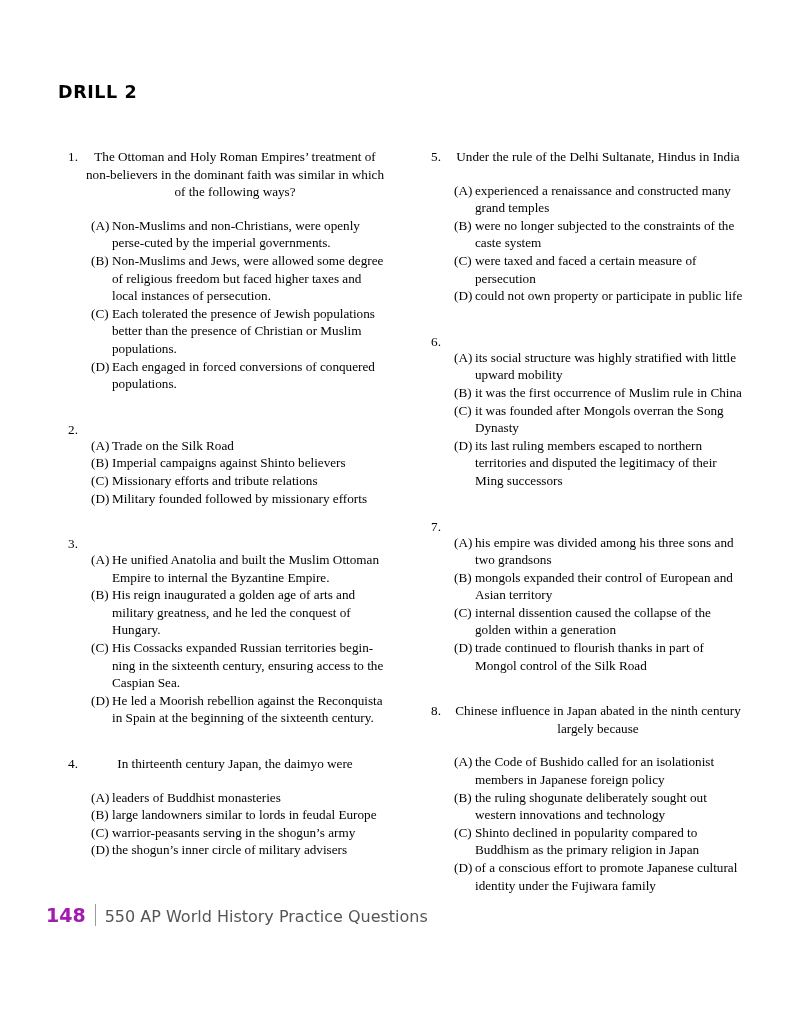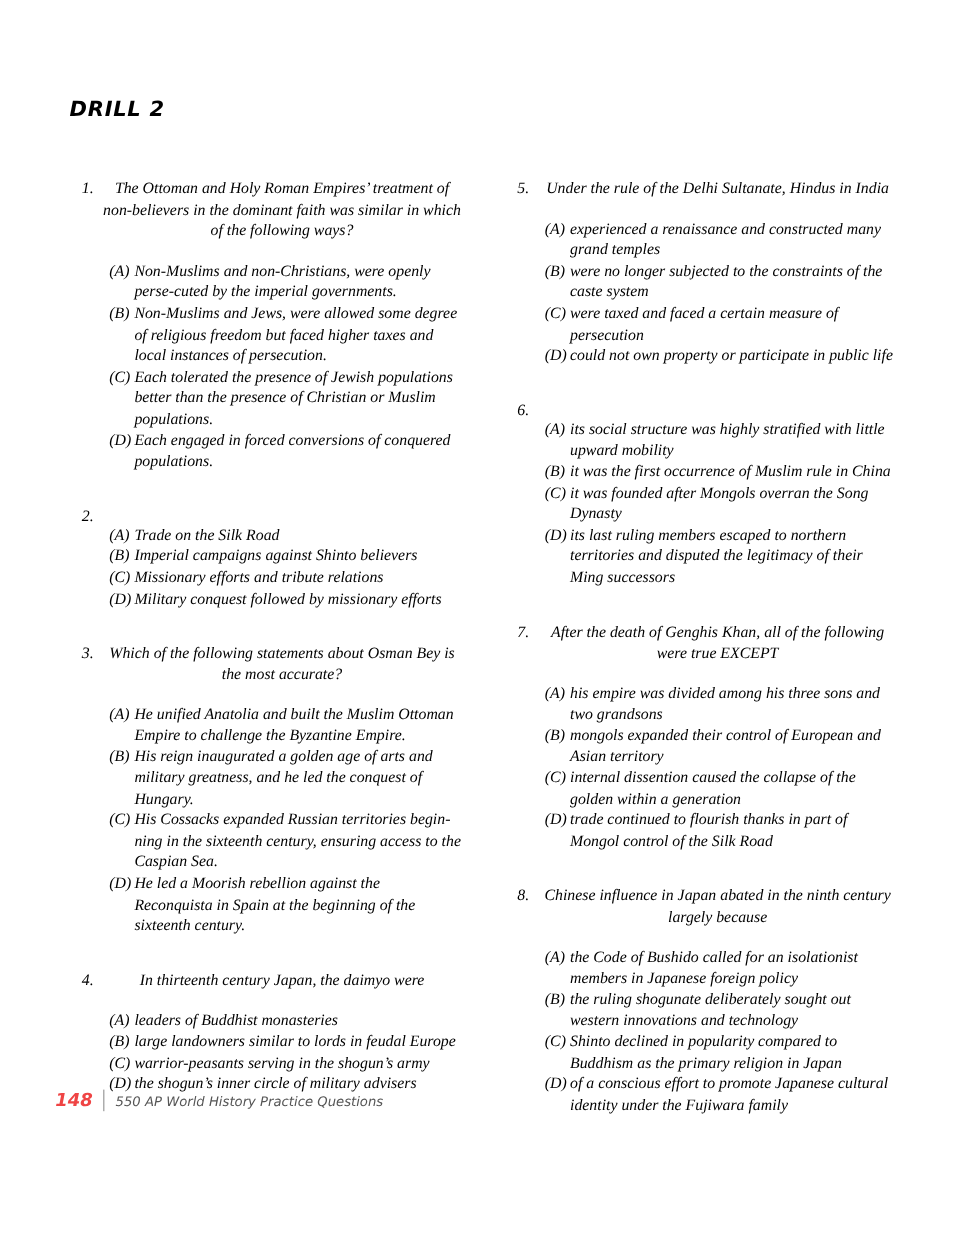--- a/index.html
+++ b/index.html
@@ -21,7 +21,6 @@
     height: 988px;
     background: #fff;
     overflow: hidden;
-    font-style: italic;
   }
   .drill-title {
     position: absolute;

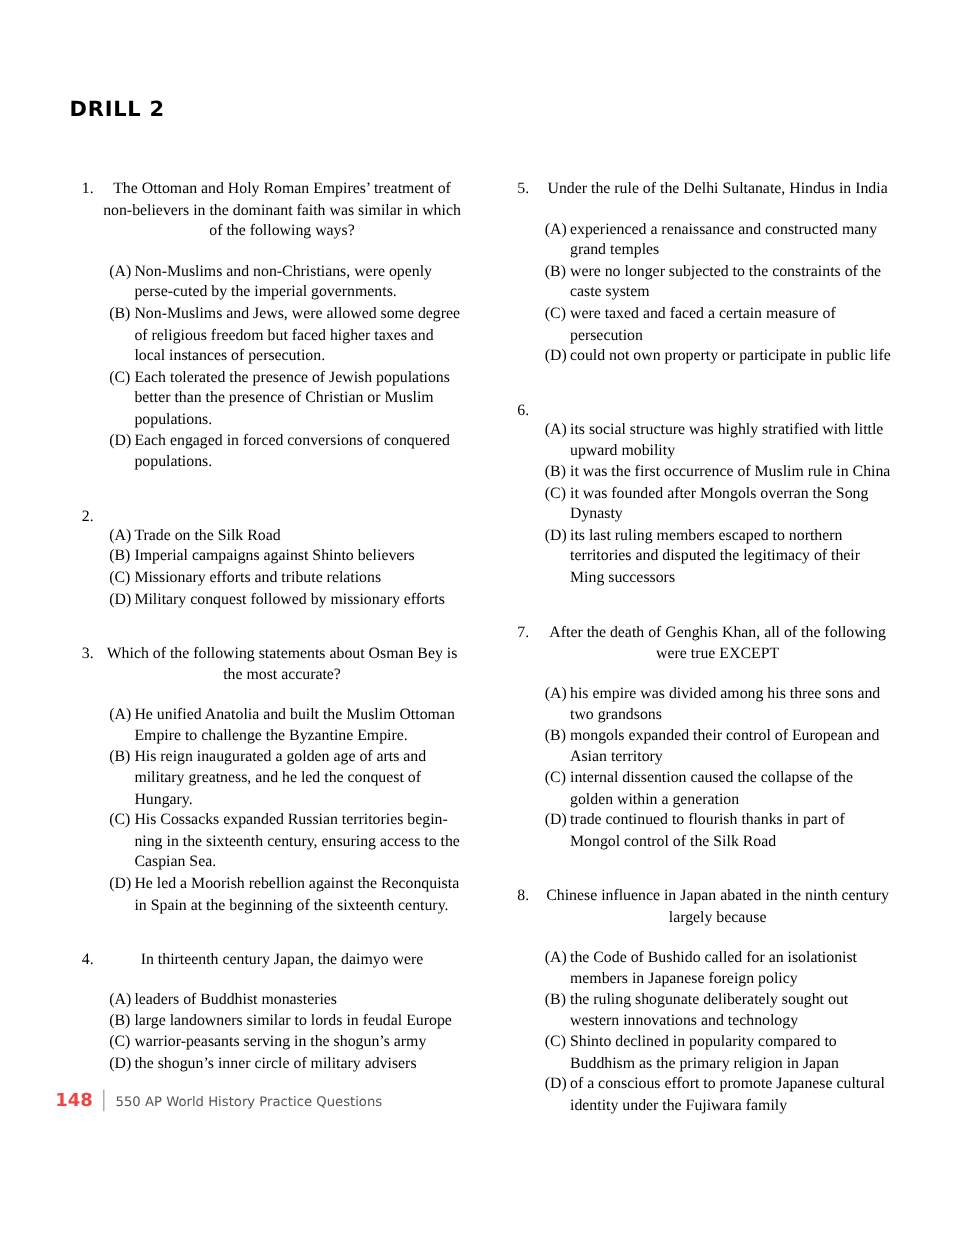--- a/index.html
+++ b/index.html
@@ -165,7 +165,7 @@
             </div>
             <div class="choice">
               <div class="c-letter">(D)</div>
-              <div class="c-text">Military conquest followed by missionary efforts</div>
+              <div class="c-text">Military founded followed by missionary efforts</div>
             </div>
           </div>
         </div>

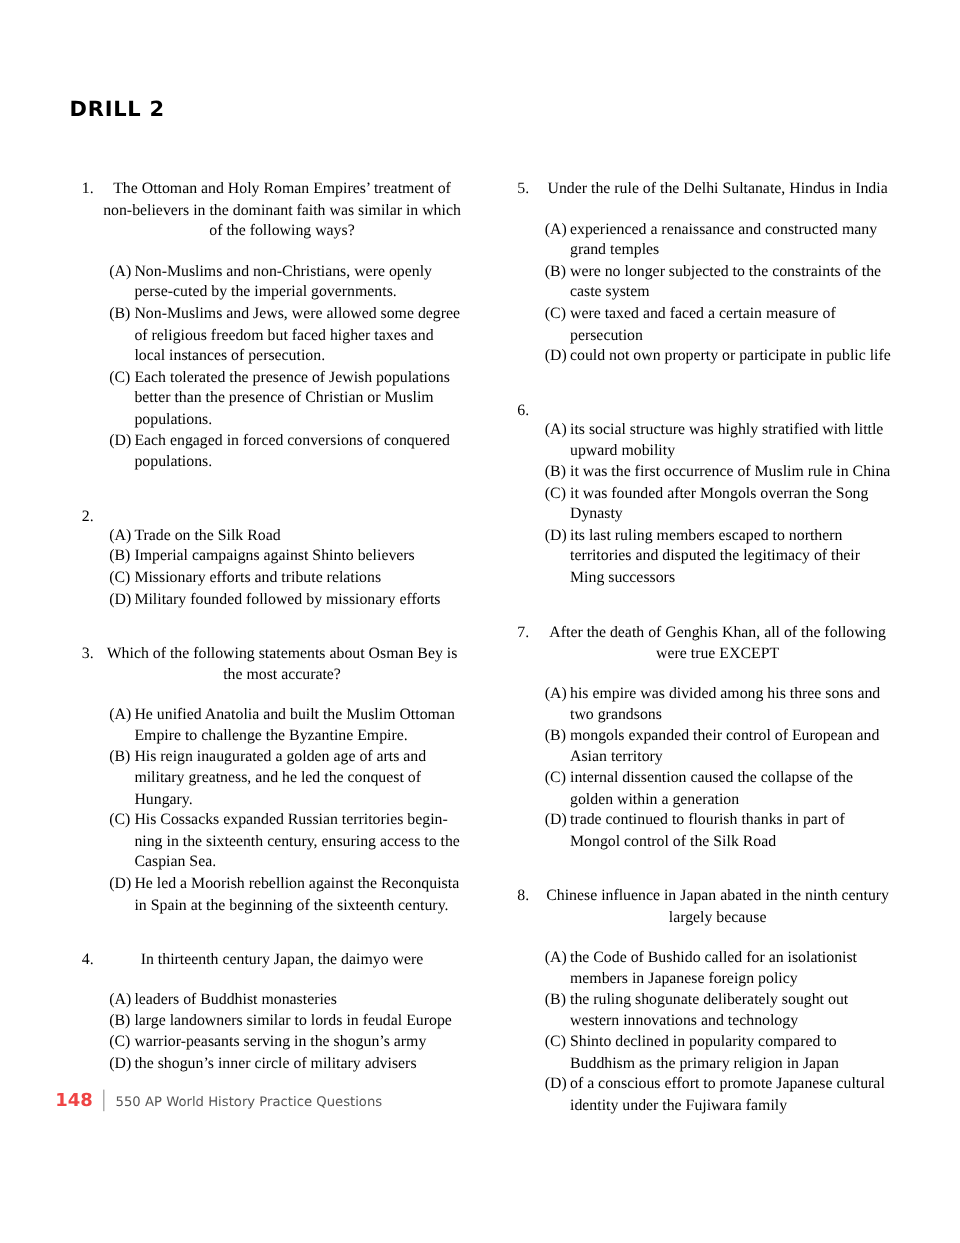--- a/index.html
+++ b/index.html
@@ -285,7 +285,6 @@
       <div class="question">
         <div class="q-num">7.</div>
         <div class="q-body">
-          <div class="q-stem">After the death of Genghis Khan, all of the following were true EXCEPT</div>
           <div class="choices">
             <div class="choice">
               <div class="c-letter">(A)</div>

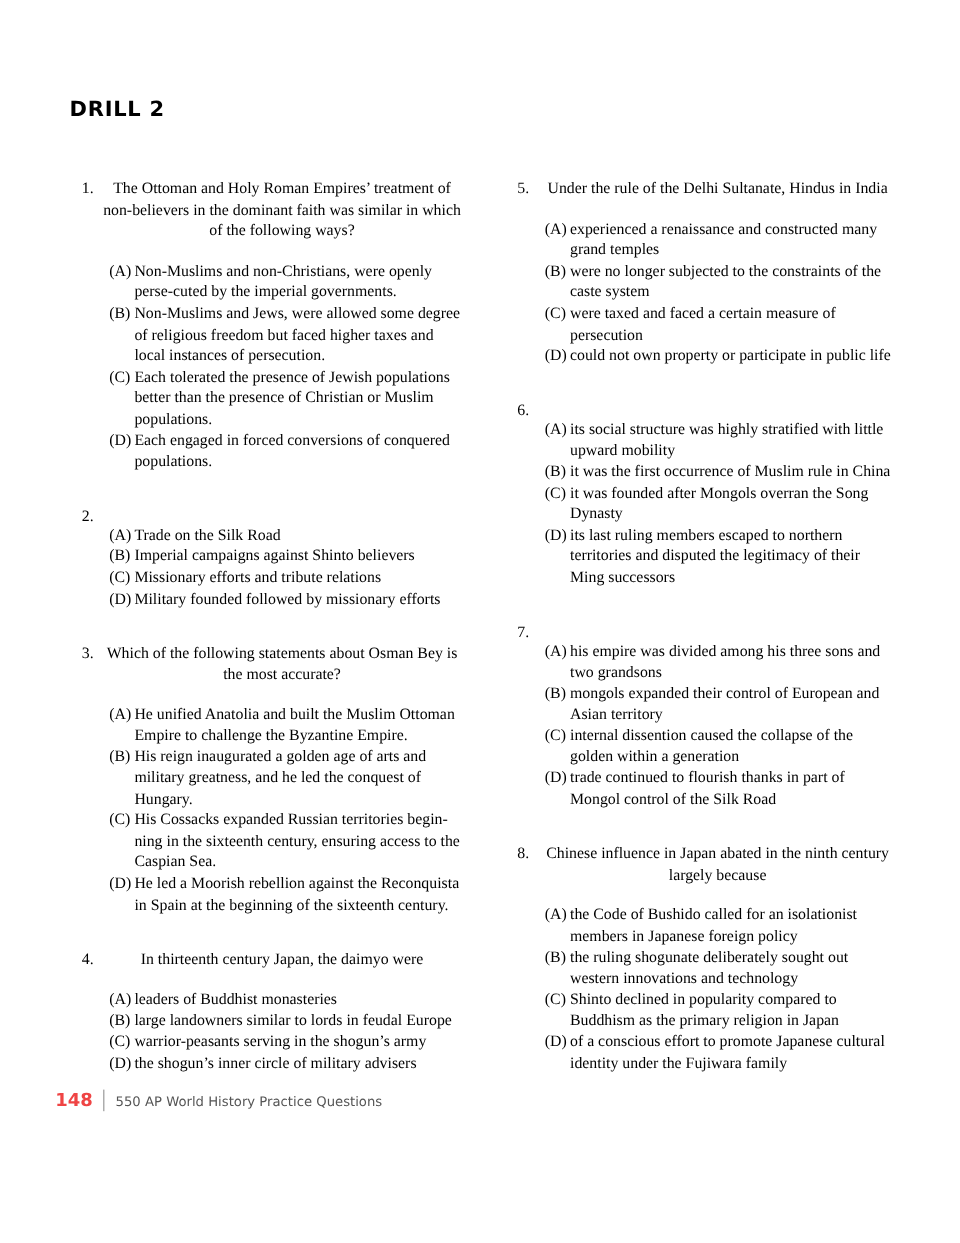--- a/index.html
+++ b/index.html
@@ -176,7 +176,6 @@
       <div class="question">
         <div class="q-num">3.</div>
         <div class="q-body">
-          <div class="q-stem">Which of the following statements about Osman Bey is the most accurate?</div>
           <div class="choices">
             <div class="choice">
               <div class="c-letter">(A)</div>

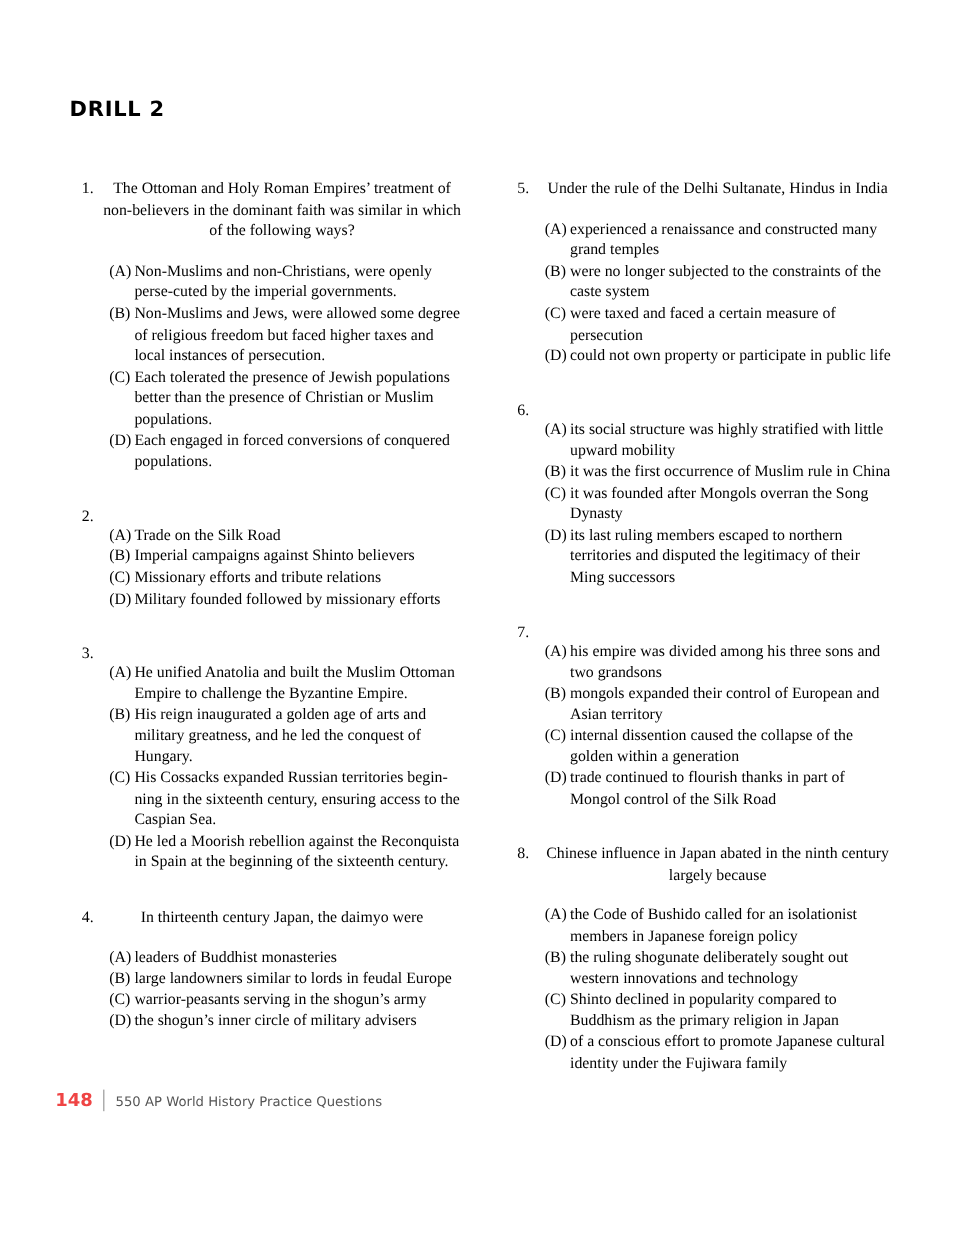--- a/index.html
+++ b/index.html
@@ -179,7 +179,7 @@
           <div class="choices">
             <div class="choice">
               <div class="c-letter">(A)</div>
-              <div class="c-text">He unified Anatolia and built the Muslim Ottoman Empire to challenge the Byzantine Empire.</div>
+              <div class="c-text">He unified Anatolia and built the Muslim Ottoman Empire to internal the Byzantine Empire.</div>
             </div>
             <div class="choice">
               <div class="c-letter">(B)</div>

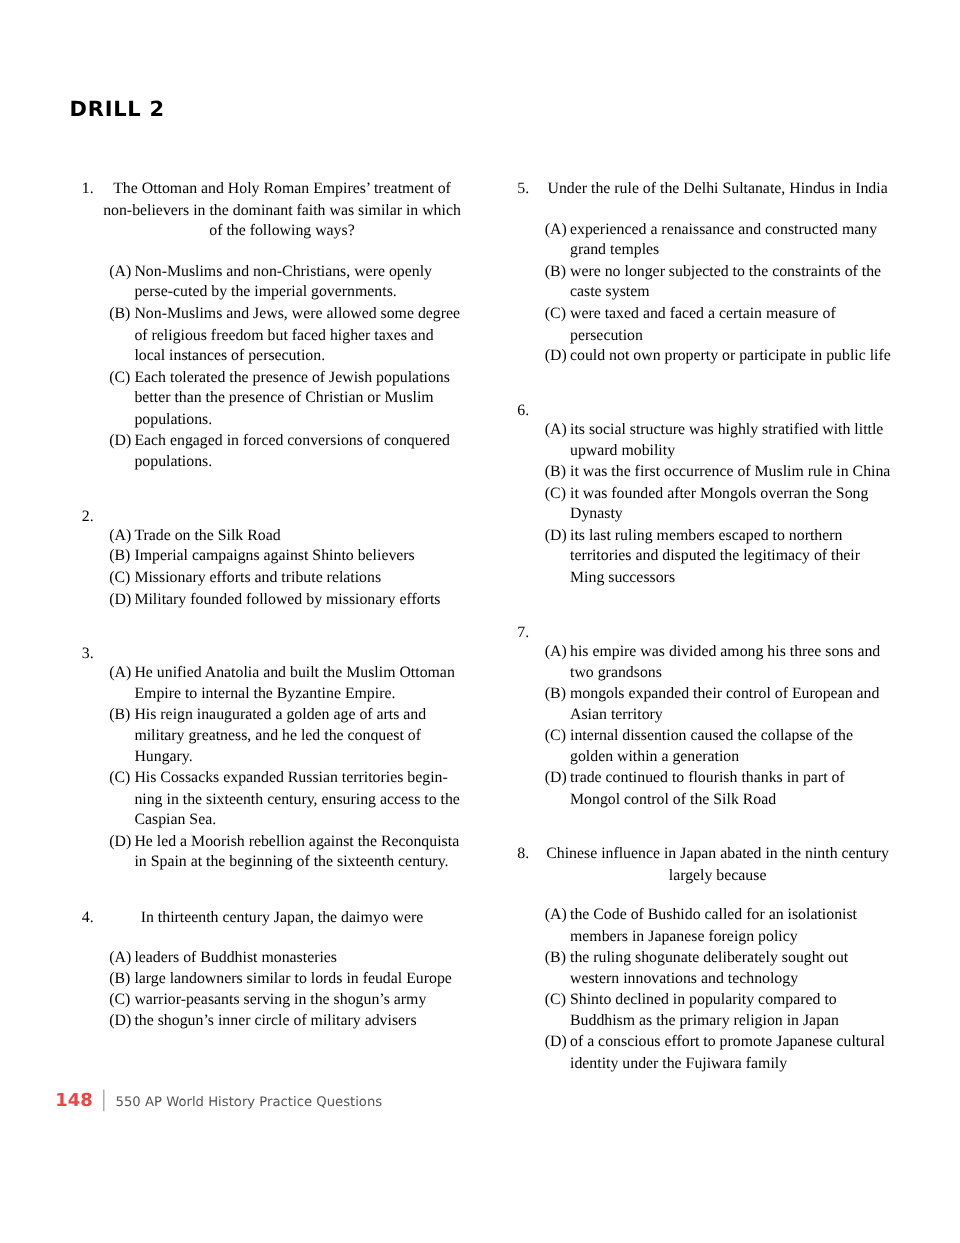--- a/index.html
+++ b/index.html
@@ -93,8 +93,8 @@
   .page-num {
     font-family: "DejaVu Sans", sans-serif;
     font-weight: bold;
-    font-size: 15px;
-    color: #ef4444;
+    font-size: 19px;
+    color: #a21caf;
     padding-right: 9px;
     text-align: center;
   }

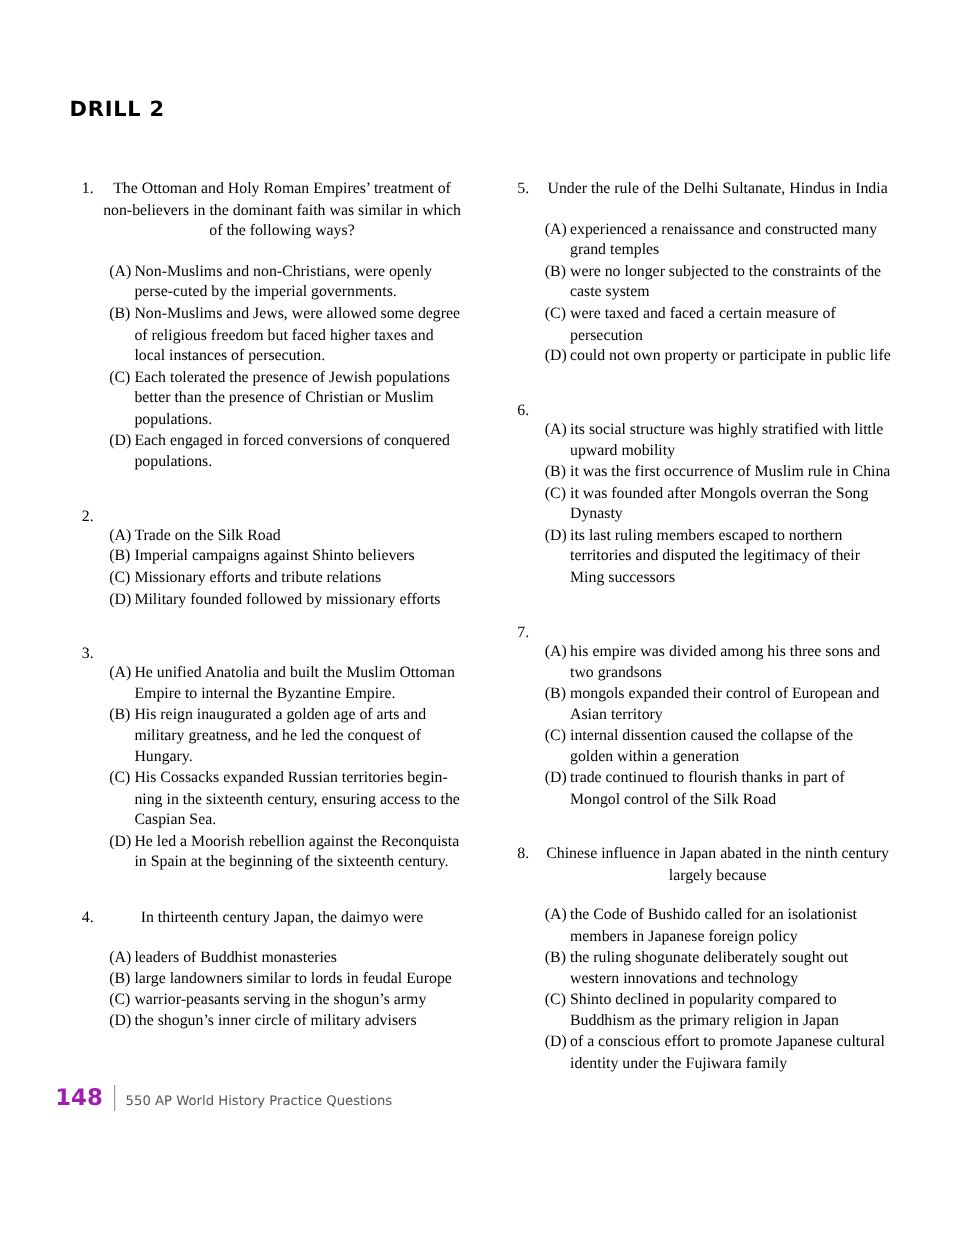--- a/index.html
+++ b/index.html
@@ -106,7 +106,7 @@
   }
   .footer-text {
     font-family: "DejaVu Sans", sans-serif;
-    font-size: 11px;
+    font-size: 16px;
     color: #555555;
   }
 </style>

